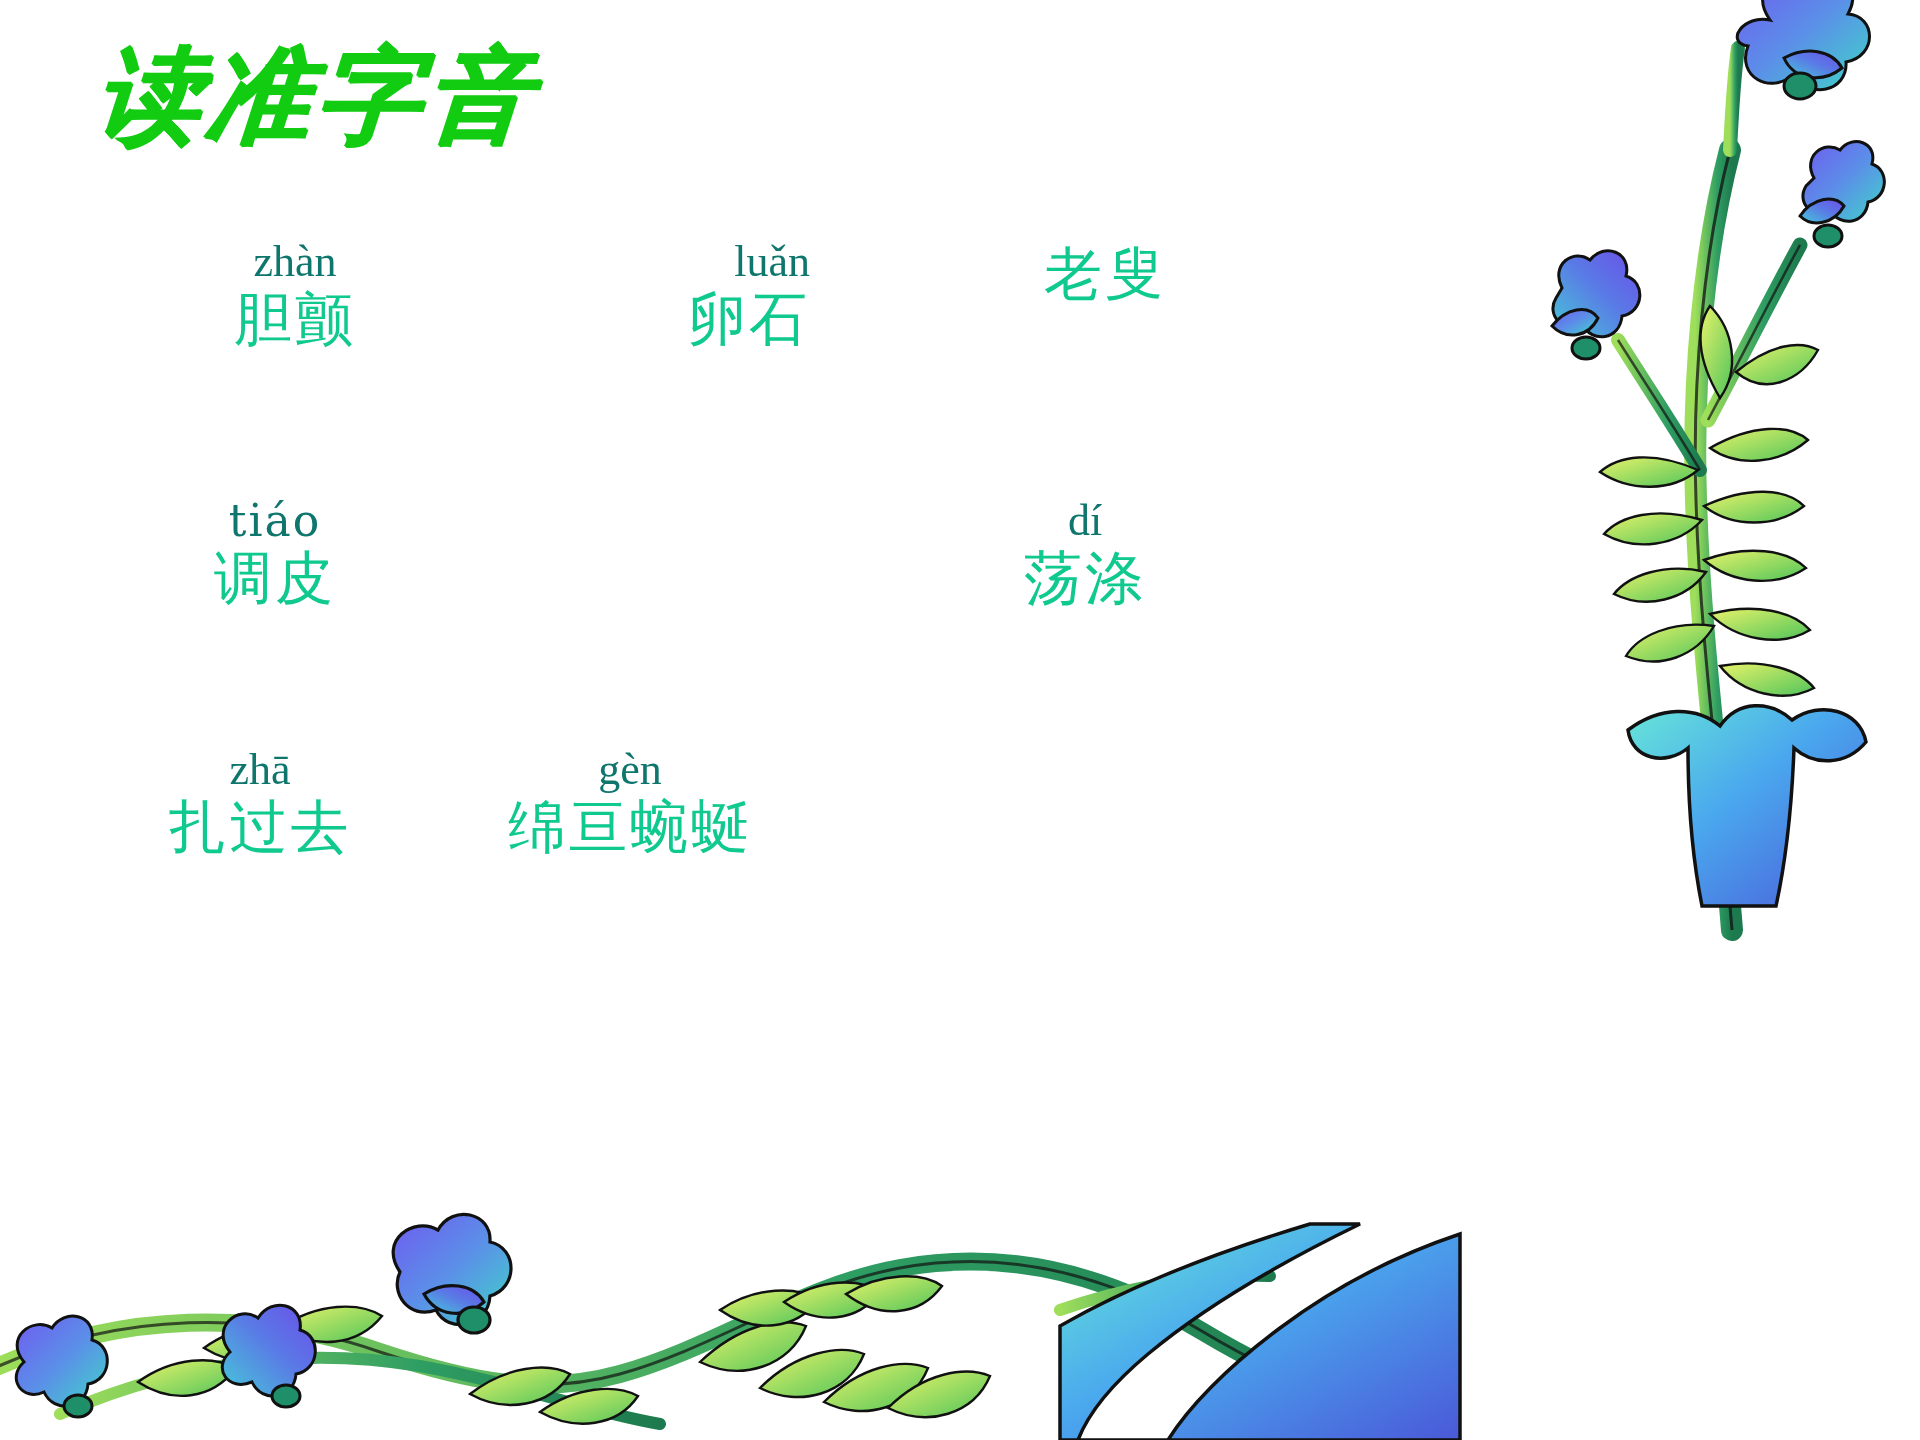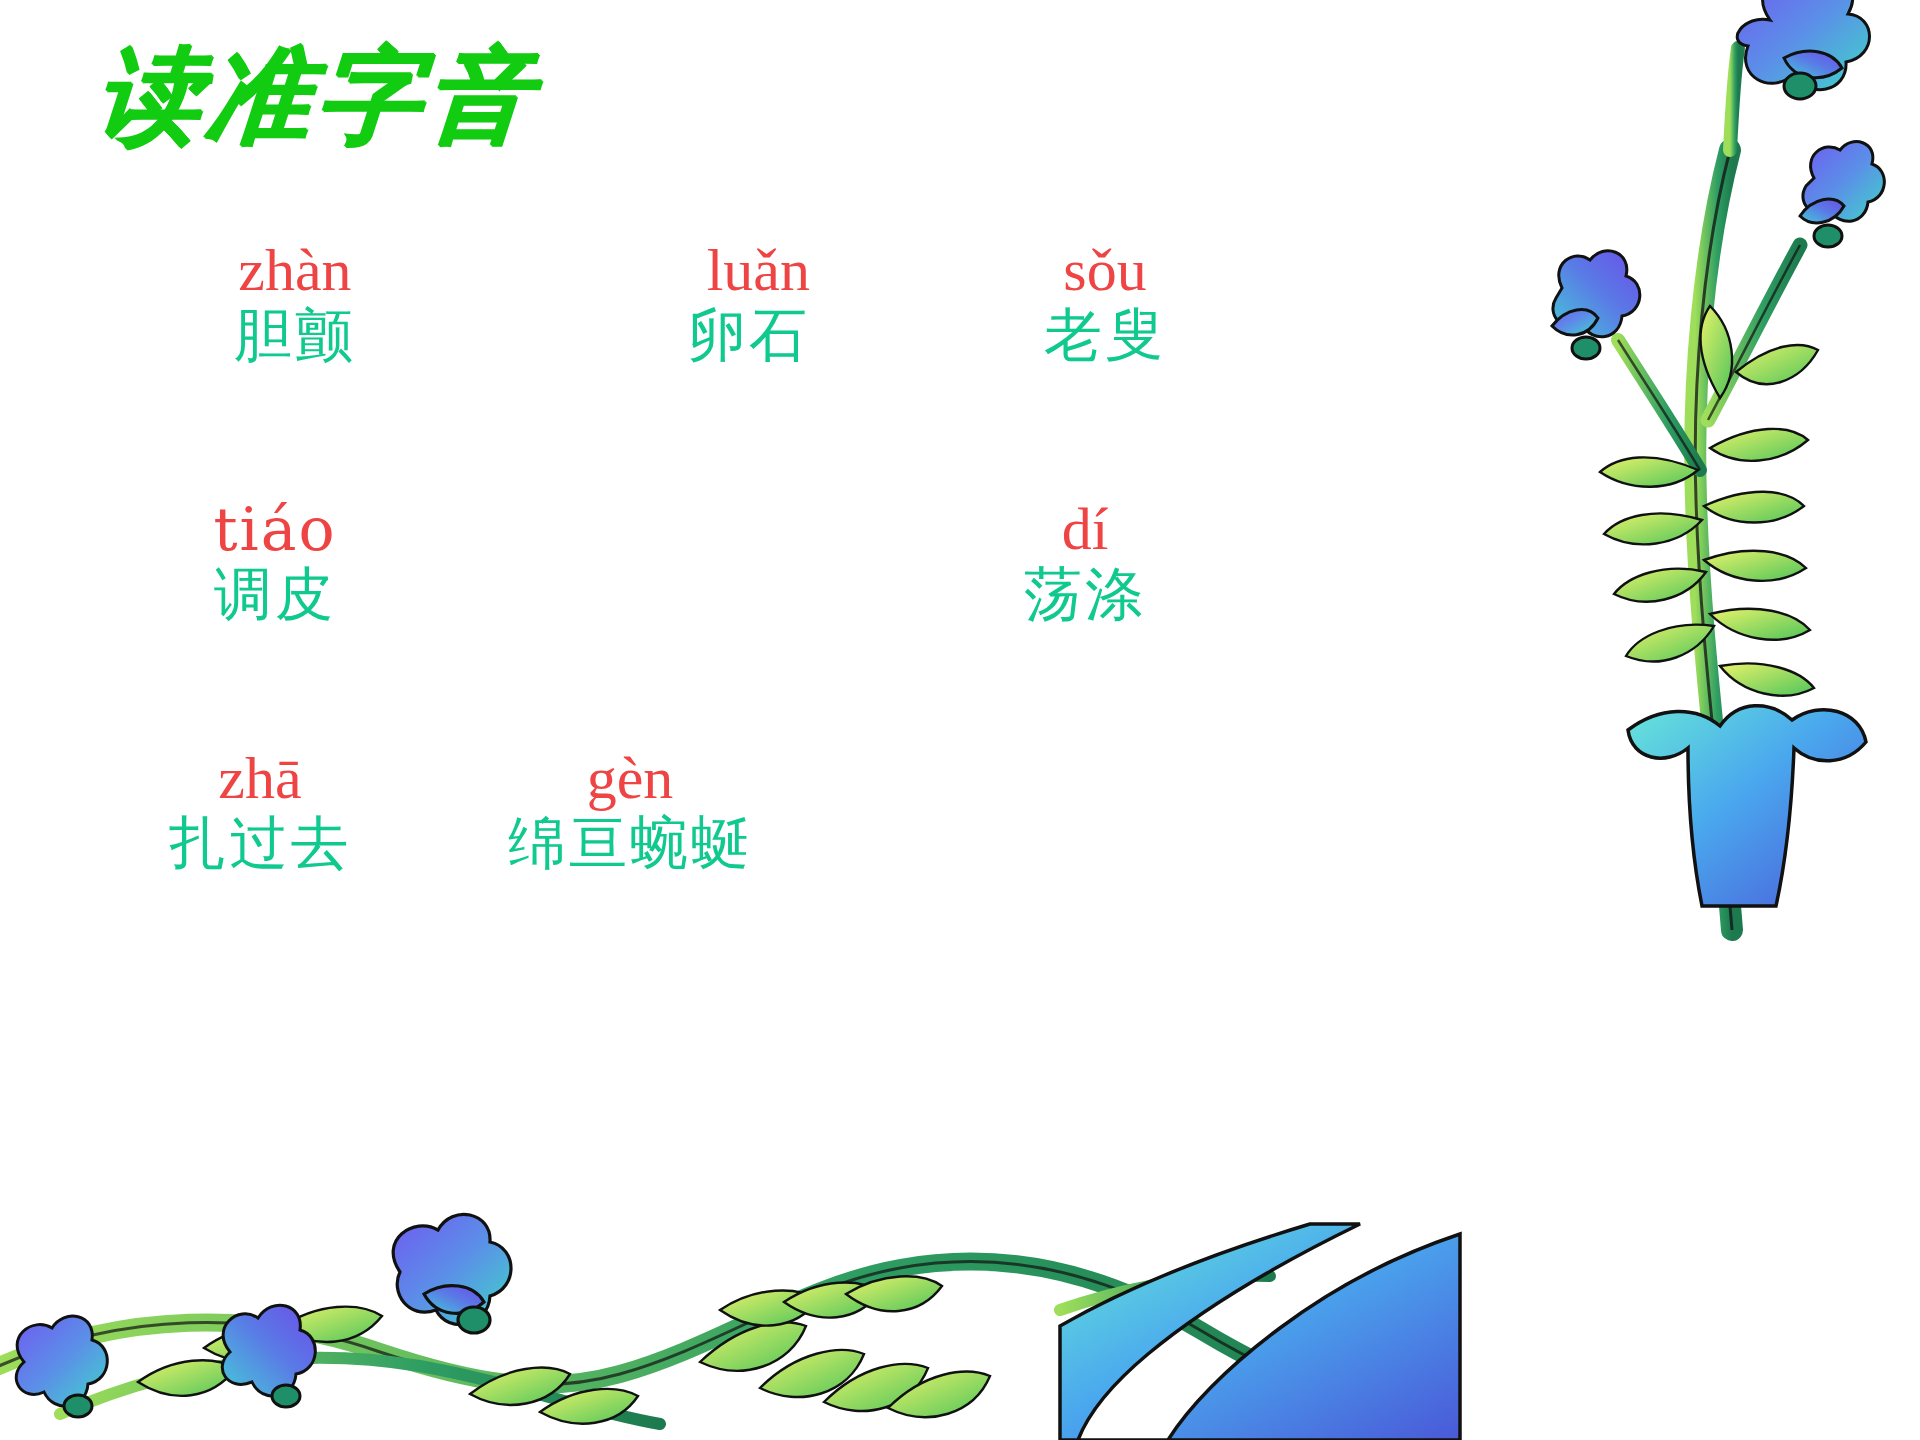--- a/index.html
+++ b/index.html
@@ -70,8 +70,8 @@
   .r2 .c2 { left: 760px; width: 520px; }
 
   .pinyin {
-    color: #ef4444;
-    font-size: 60px;
+    color: #0f766e;
+    font-size: 44px;
     line-height: 1.02;
     font-family: "Liberation Serif", "DejaVu Serif", serif;
     white-space: nowrap;

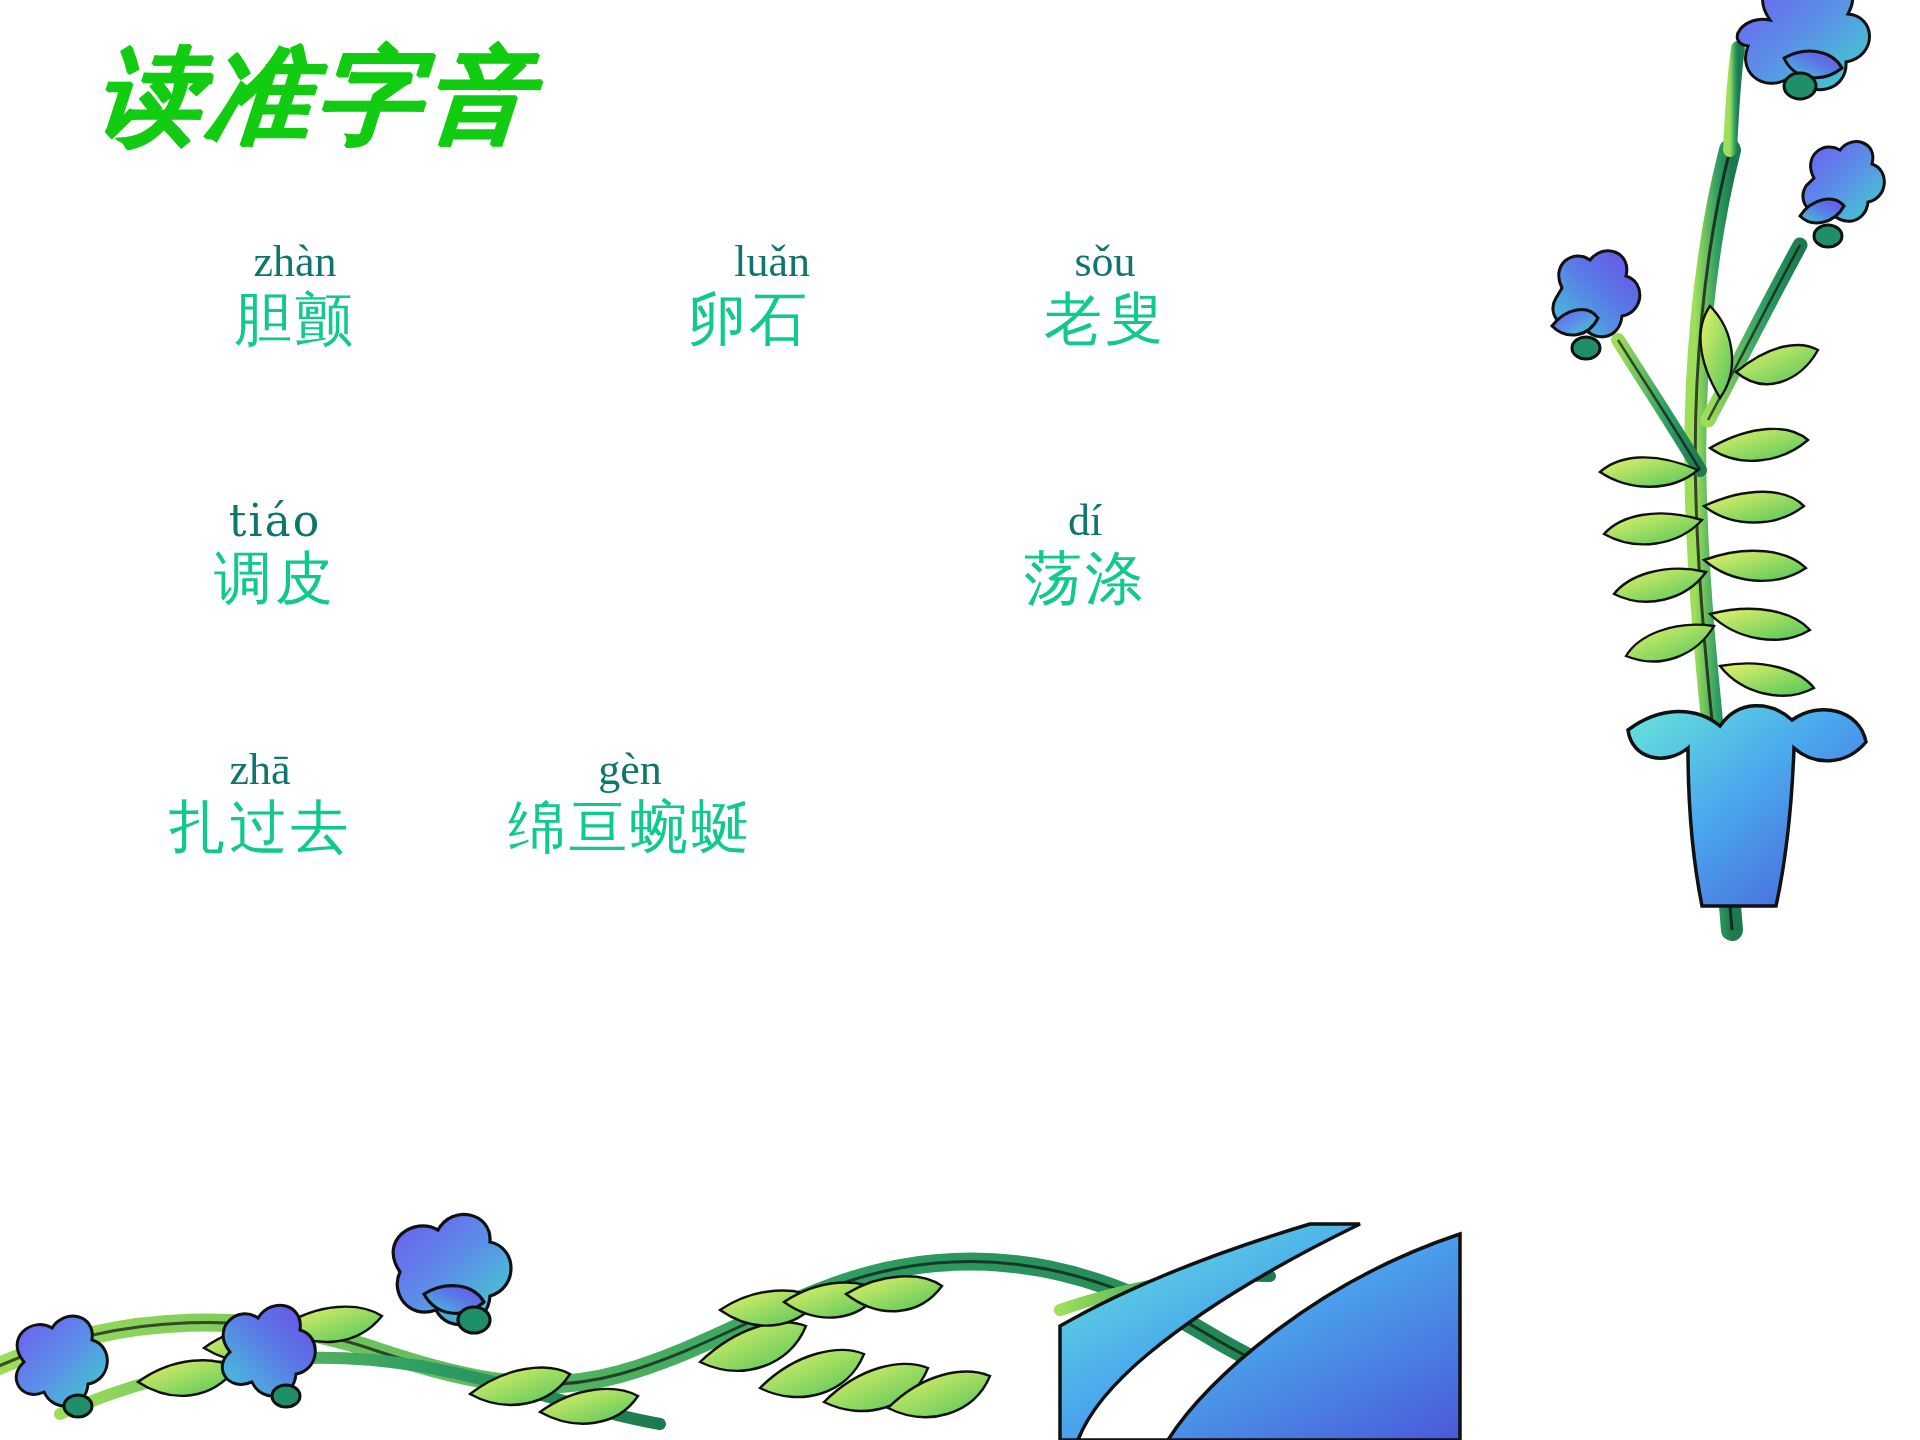--- a/index.html
+++ b/index.html
@@ -120,7 +120,6 @@
         <div class="hanzi">卵石</div>
       </div>
       <div class="word-cell c2">
-        <div class="pinyin">sǒu</div>
         <div class="hanzi">老叟</div>
       </div>
     </div>

